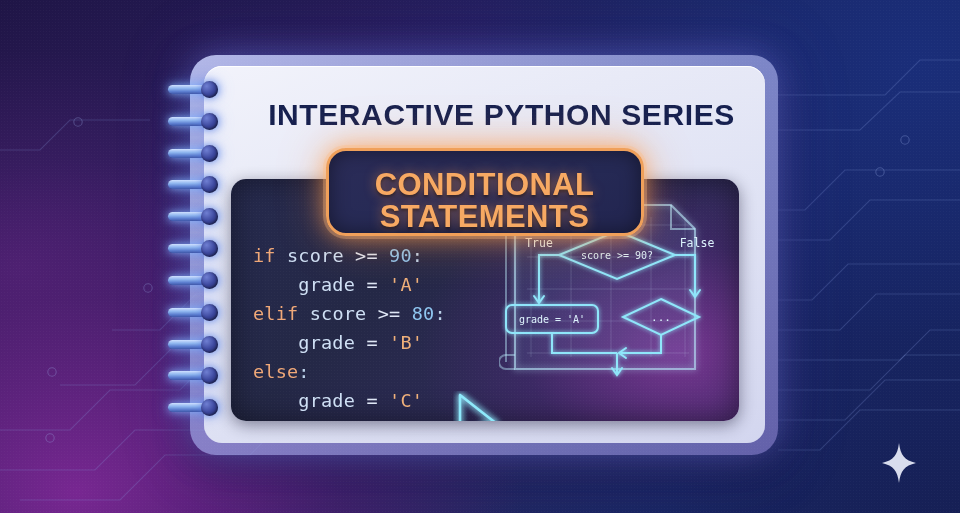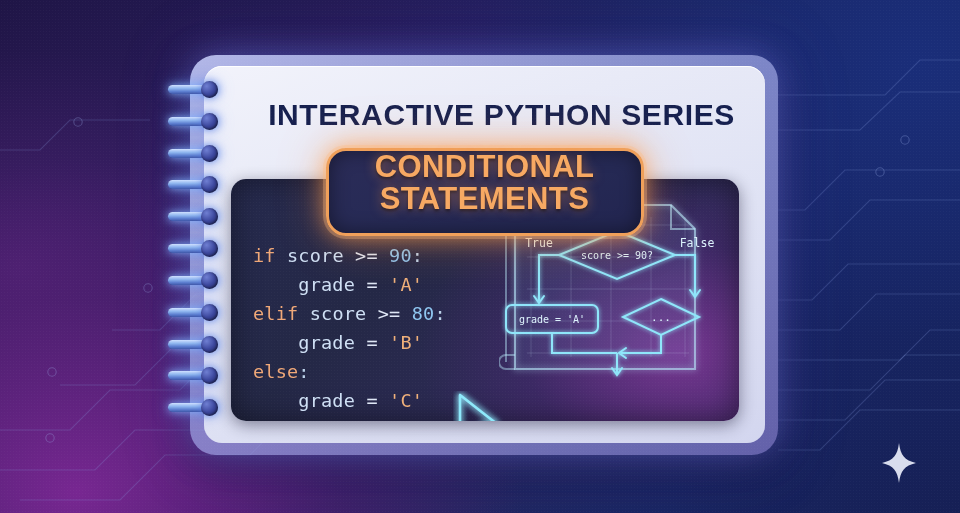--- a/index.html
+++ b/index.html
@@ -98,7 +98,7 @@
       0 0 48px rgba(255,140,60,.42),
       inset 0 0 20px rgba(0,0,0,.45);
     display:flex; flex-direction:column;
-    align-items:center; justify-content:flex-start;
+    align-items:center; justify-content:flex-end;
     z-index:8;
   }
   .badge-line{

